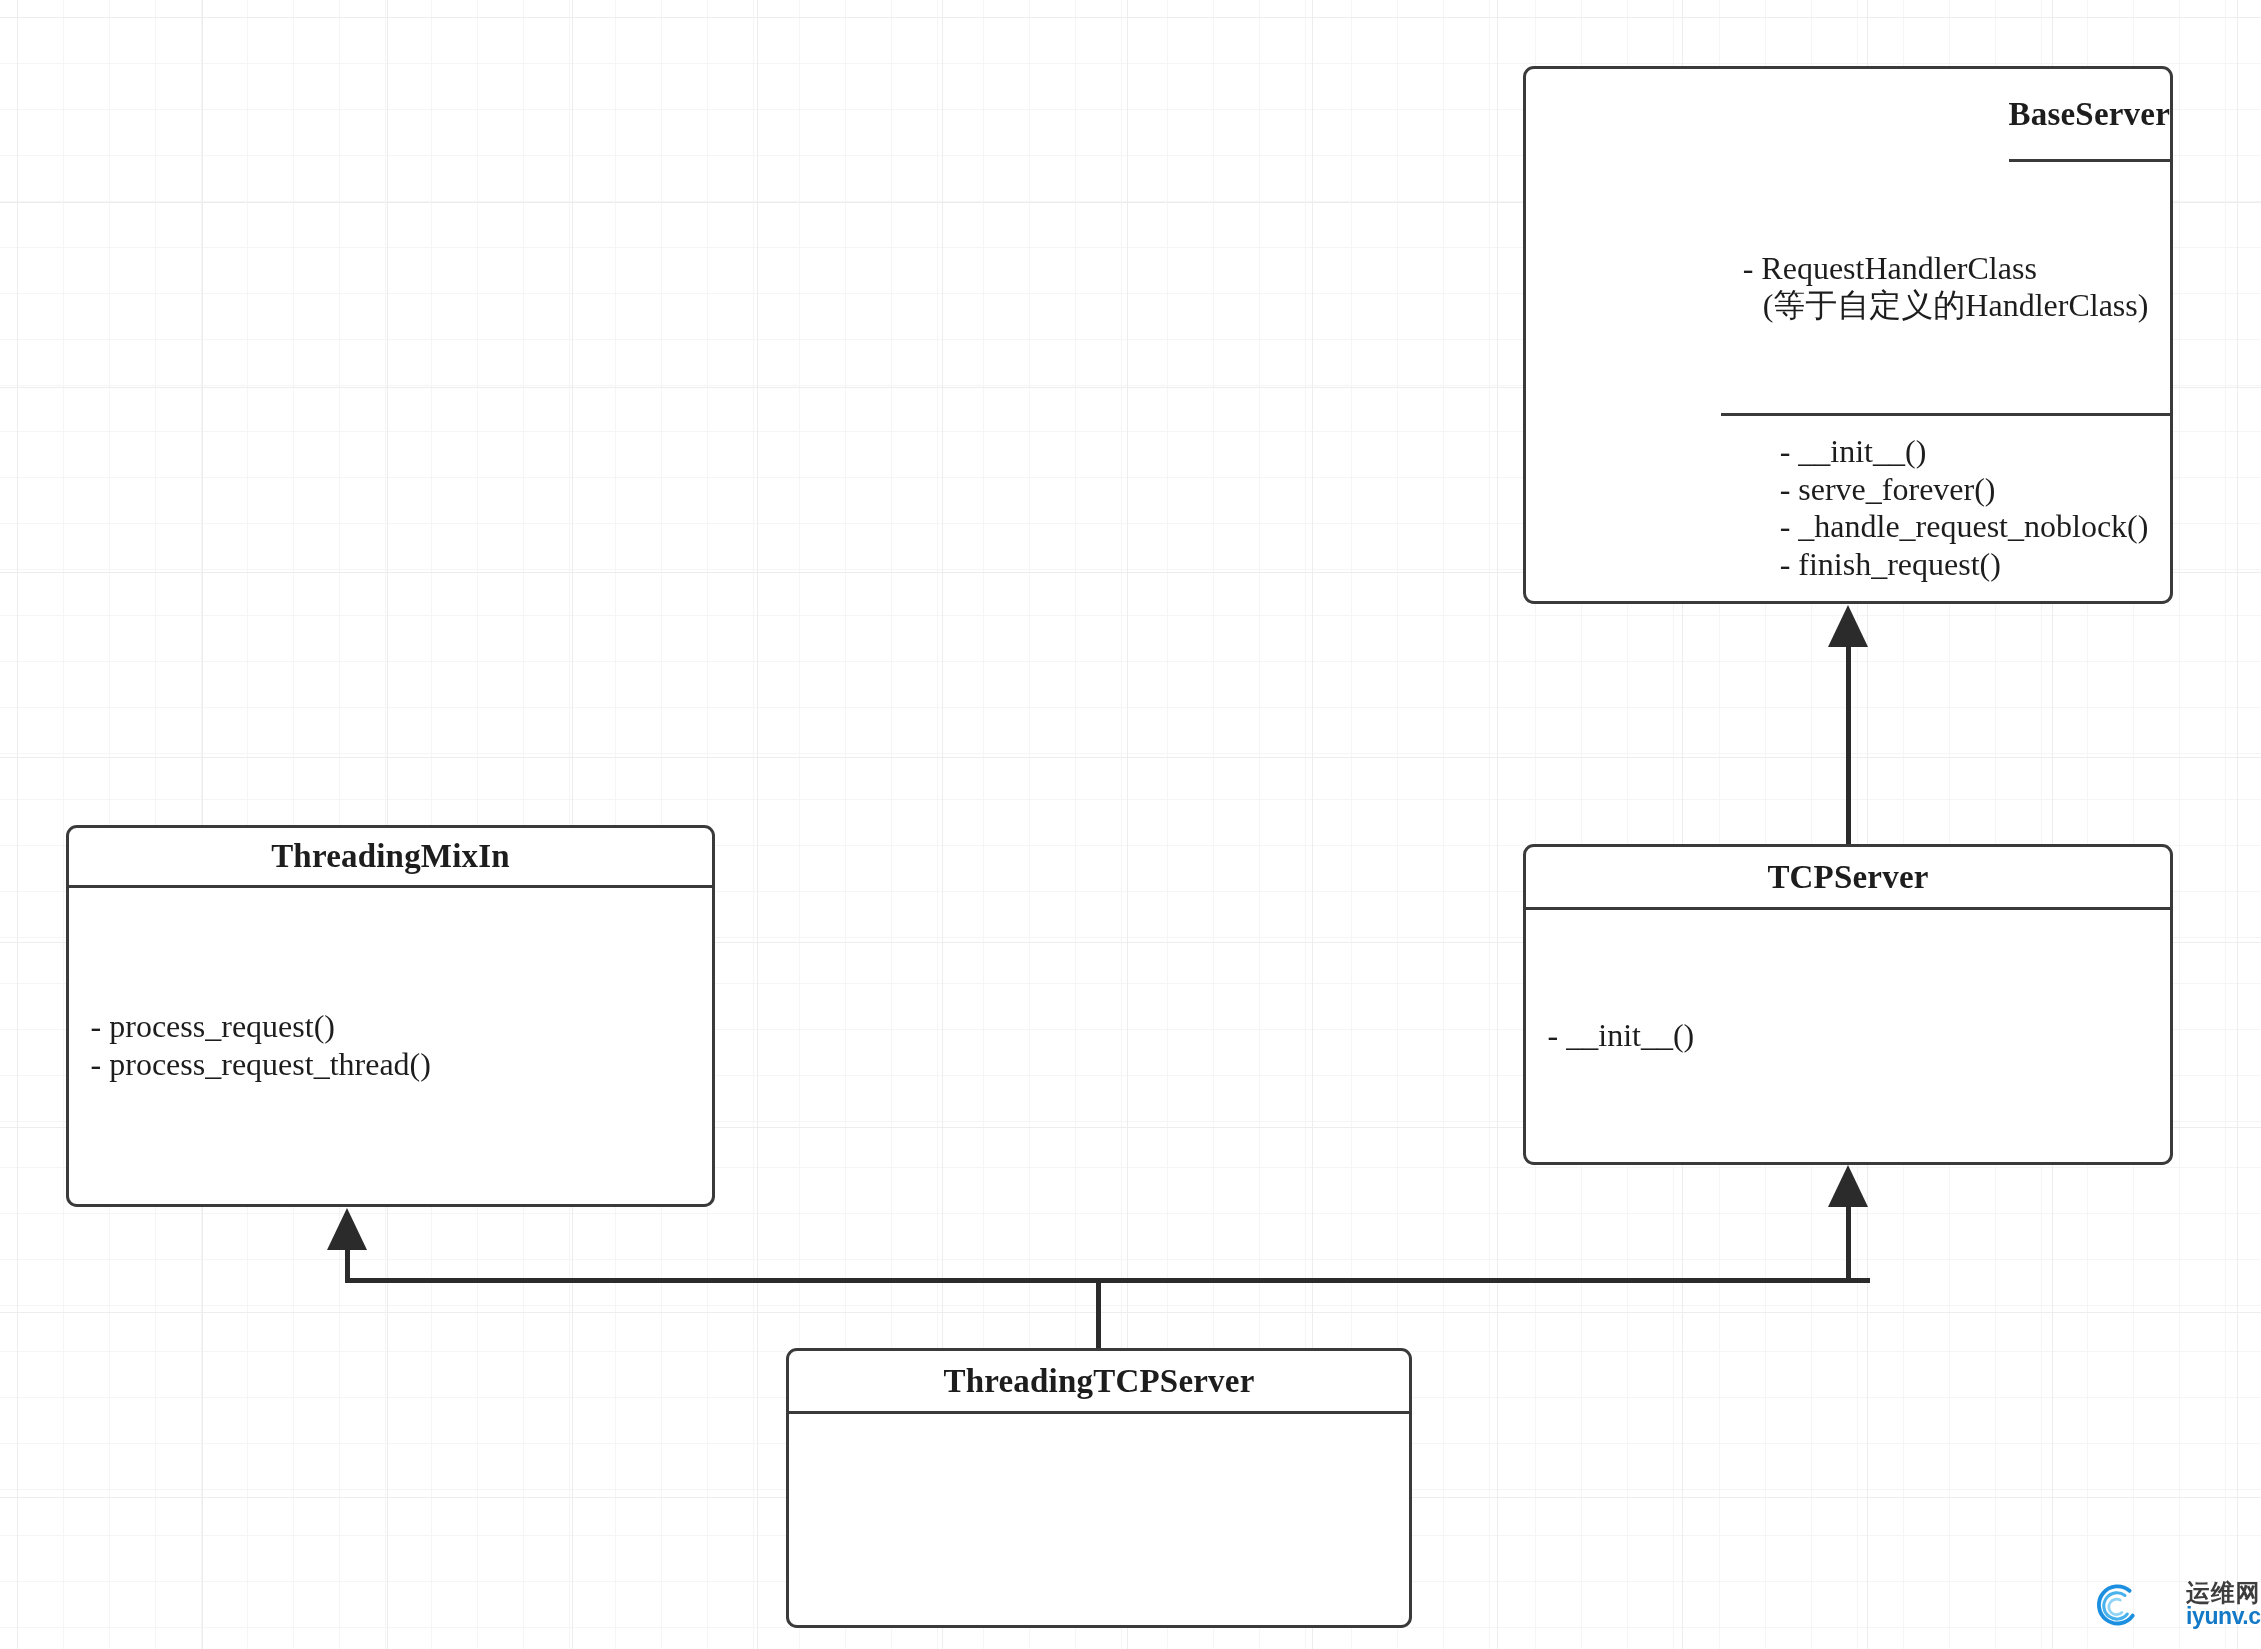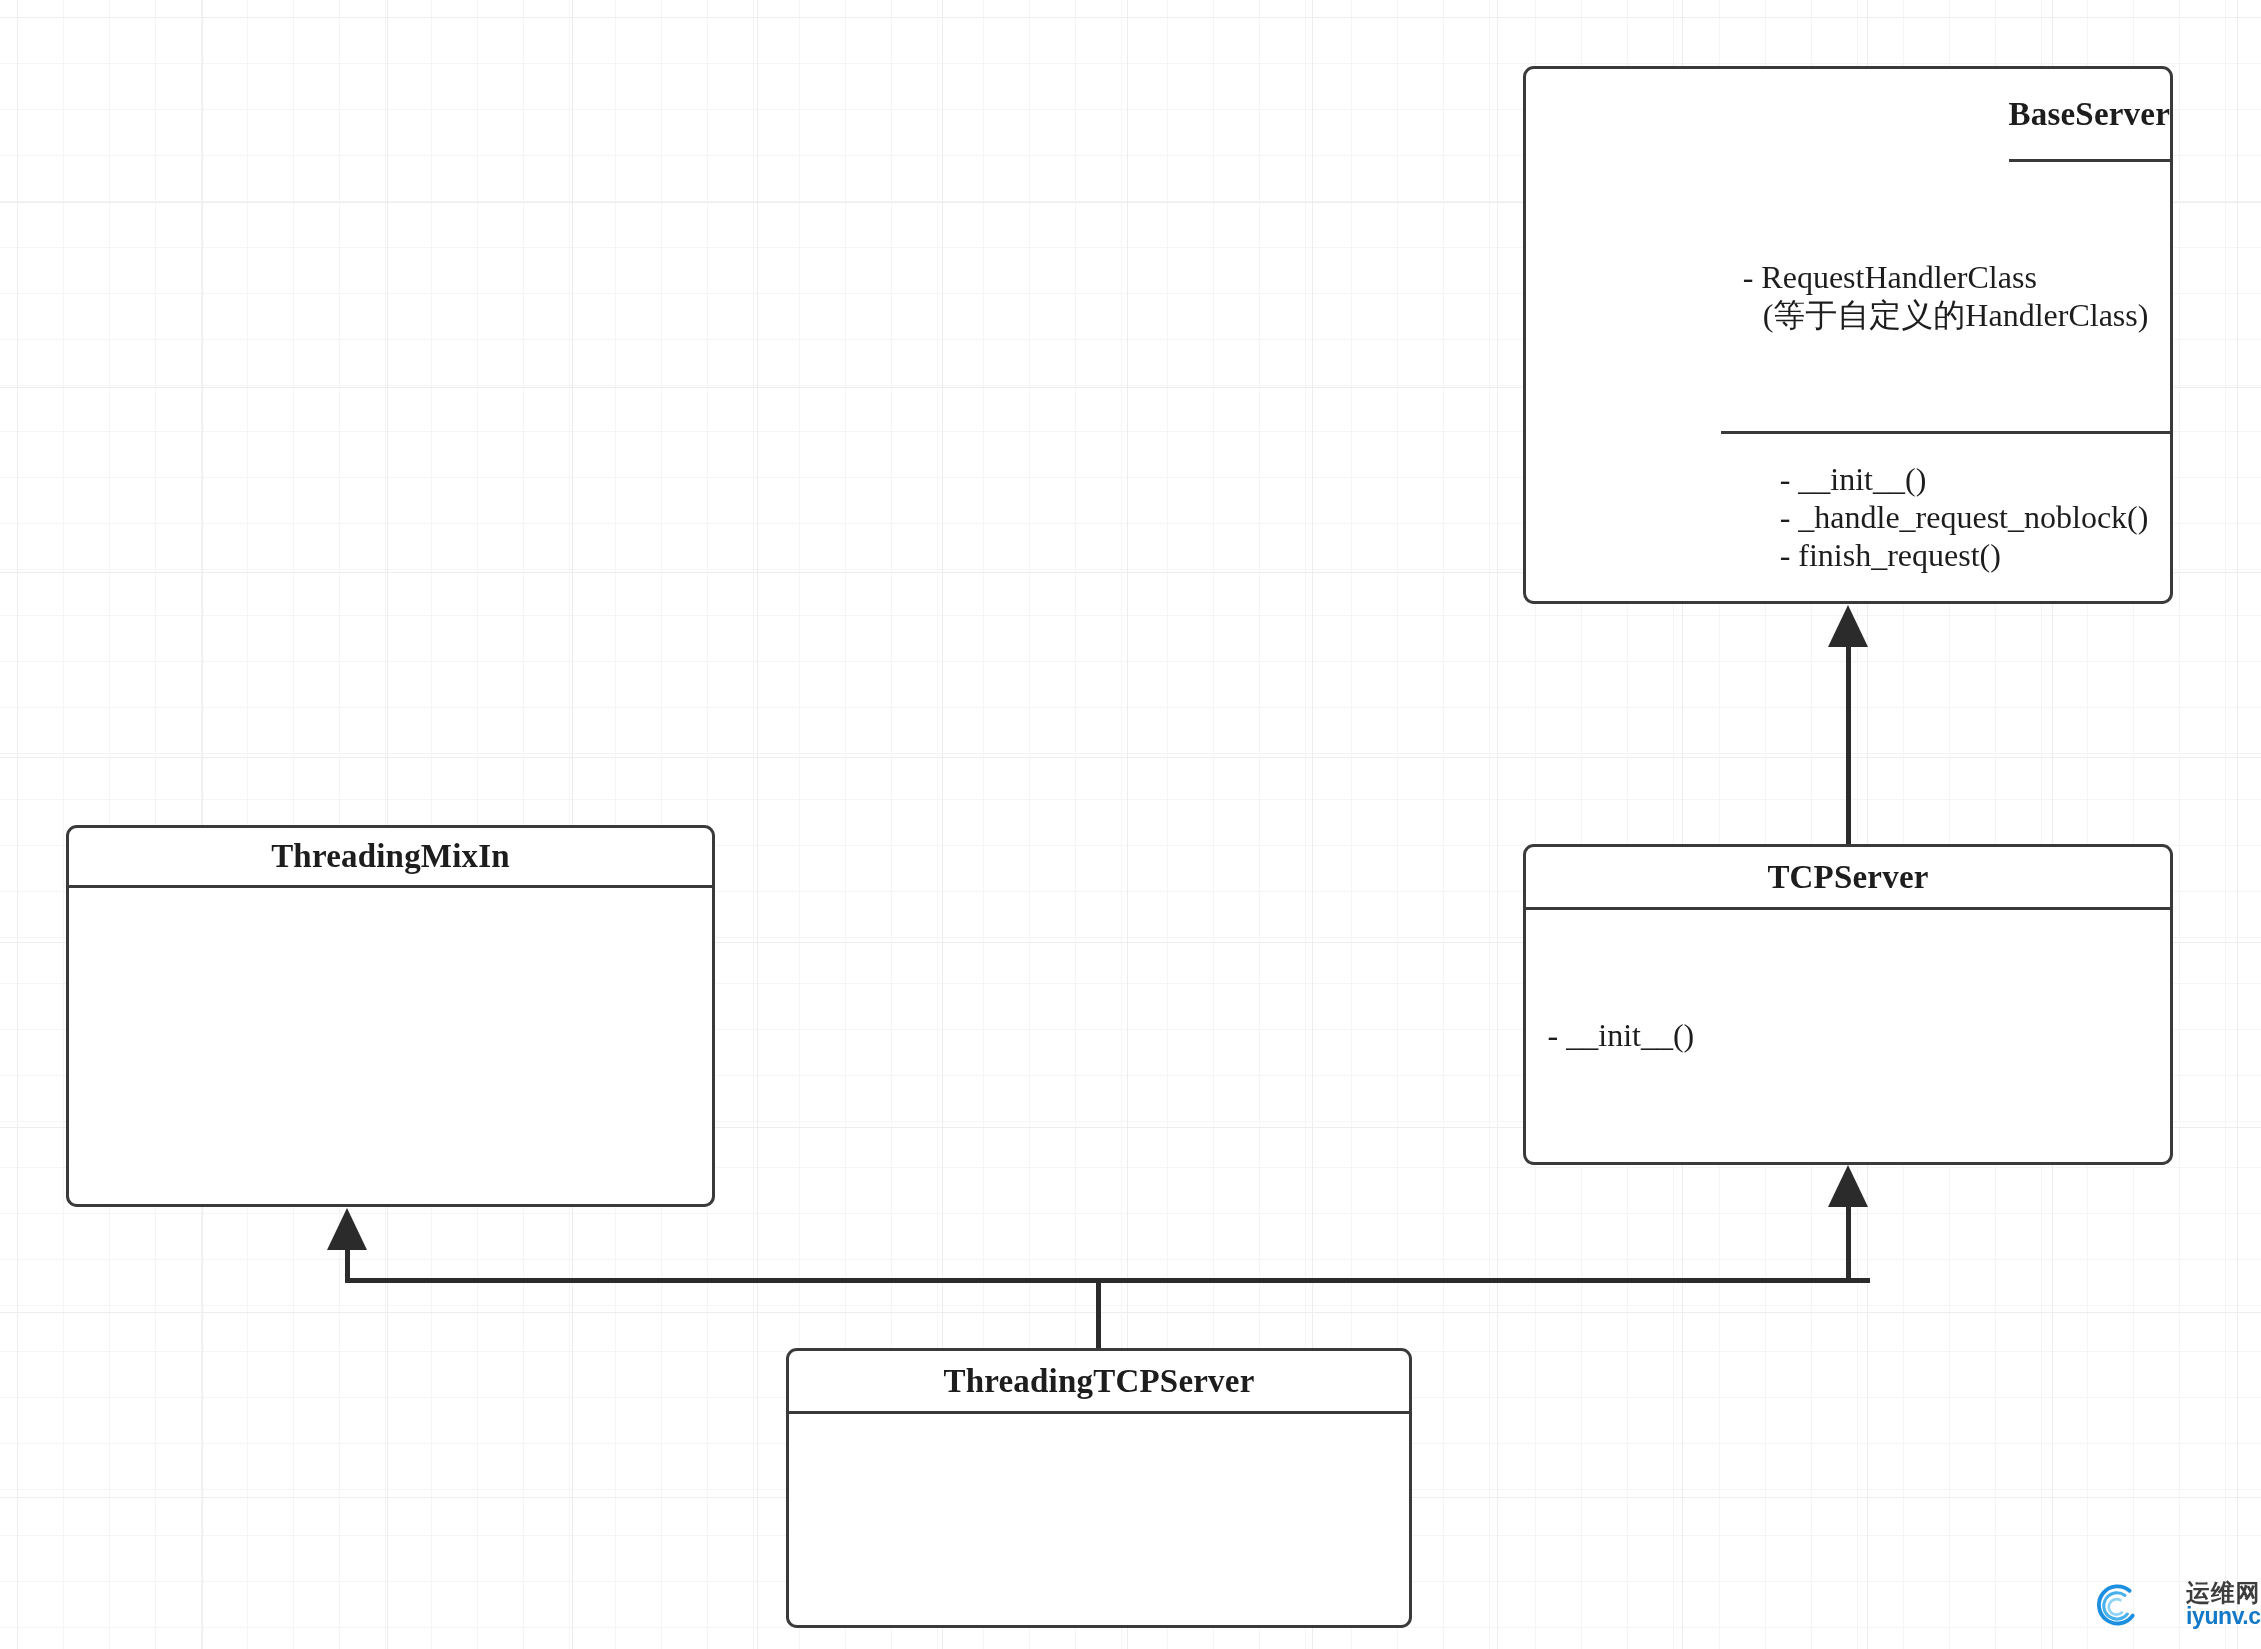--- a/index.html
+++ b/index.html
@@ -146,6 +146,7 @@
     </div>
     <div class="uml-compartment methods">
       <div class="uml-line">- __init__()</div>
+      <div class="uml-line">- serve_forever()</div>
       <div class="uml-line">- _handle_request_noblock()</div>
       <div class="uml-line">- finish_request()</div>
     </div>

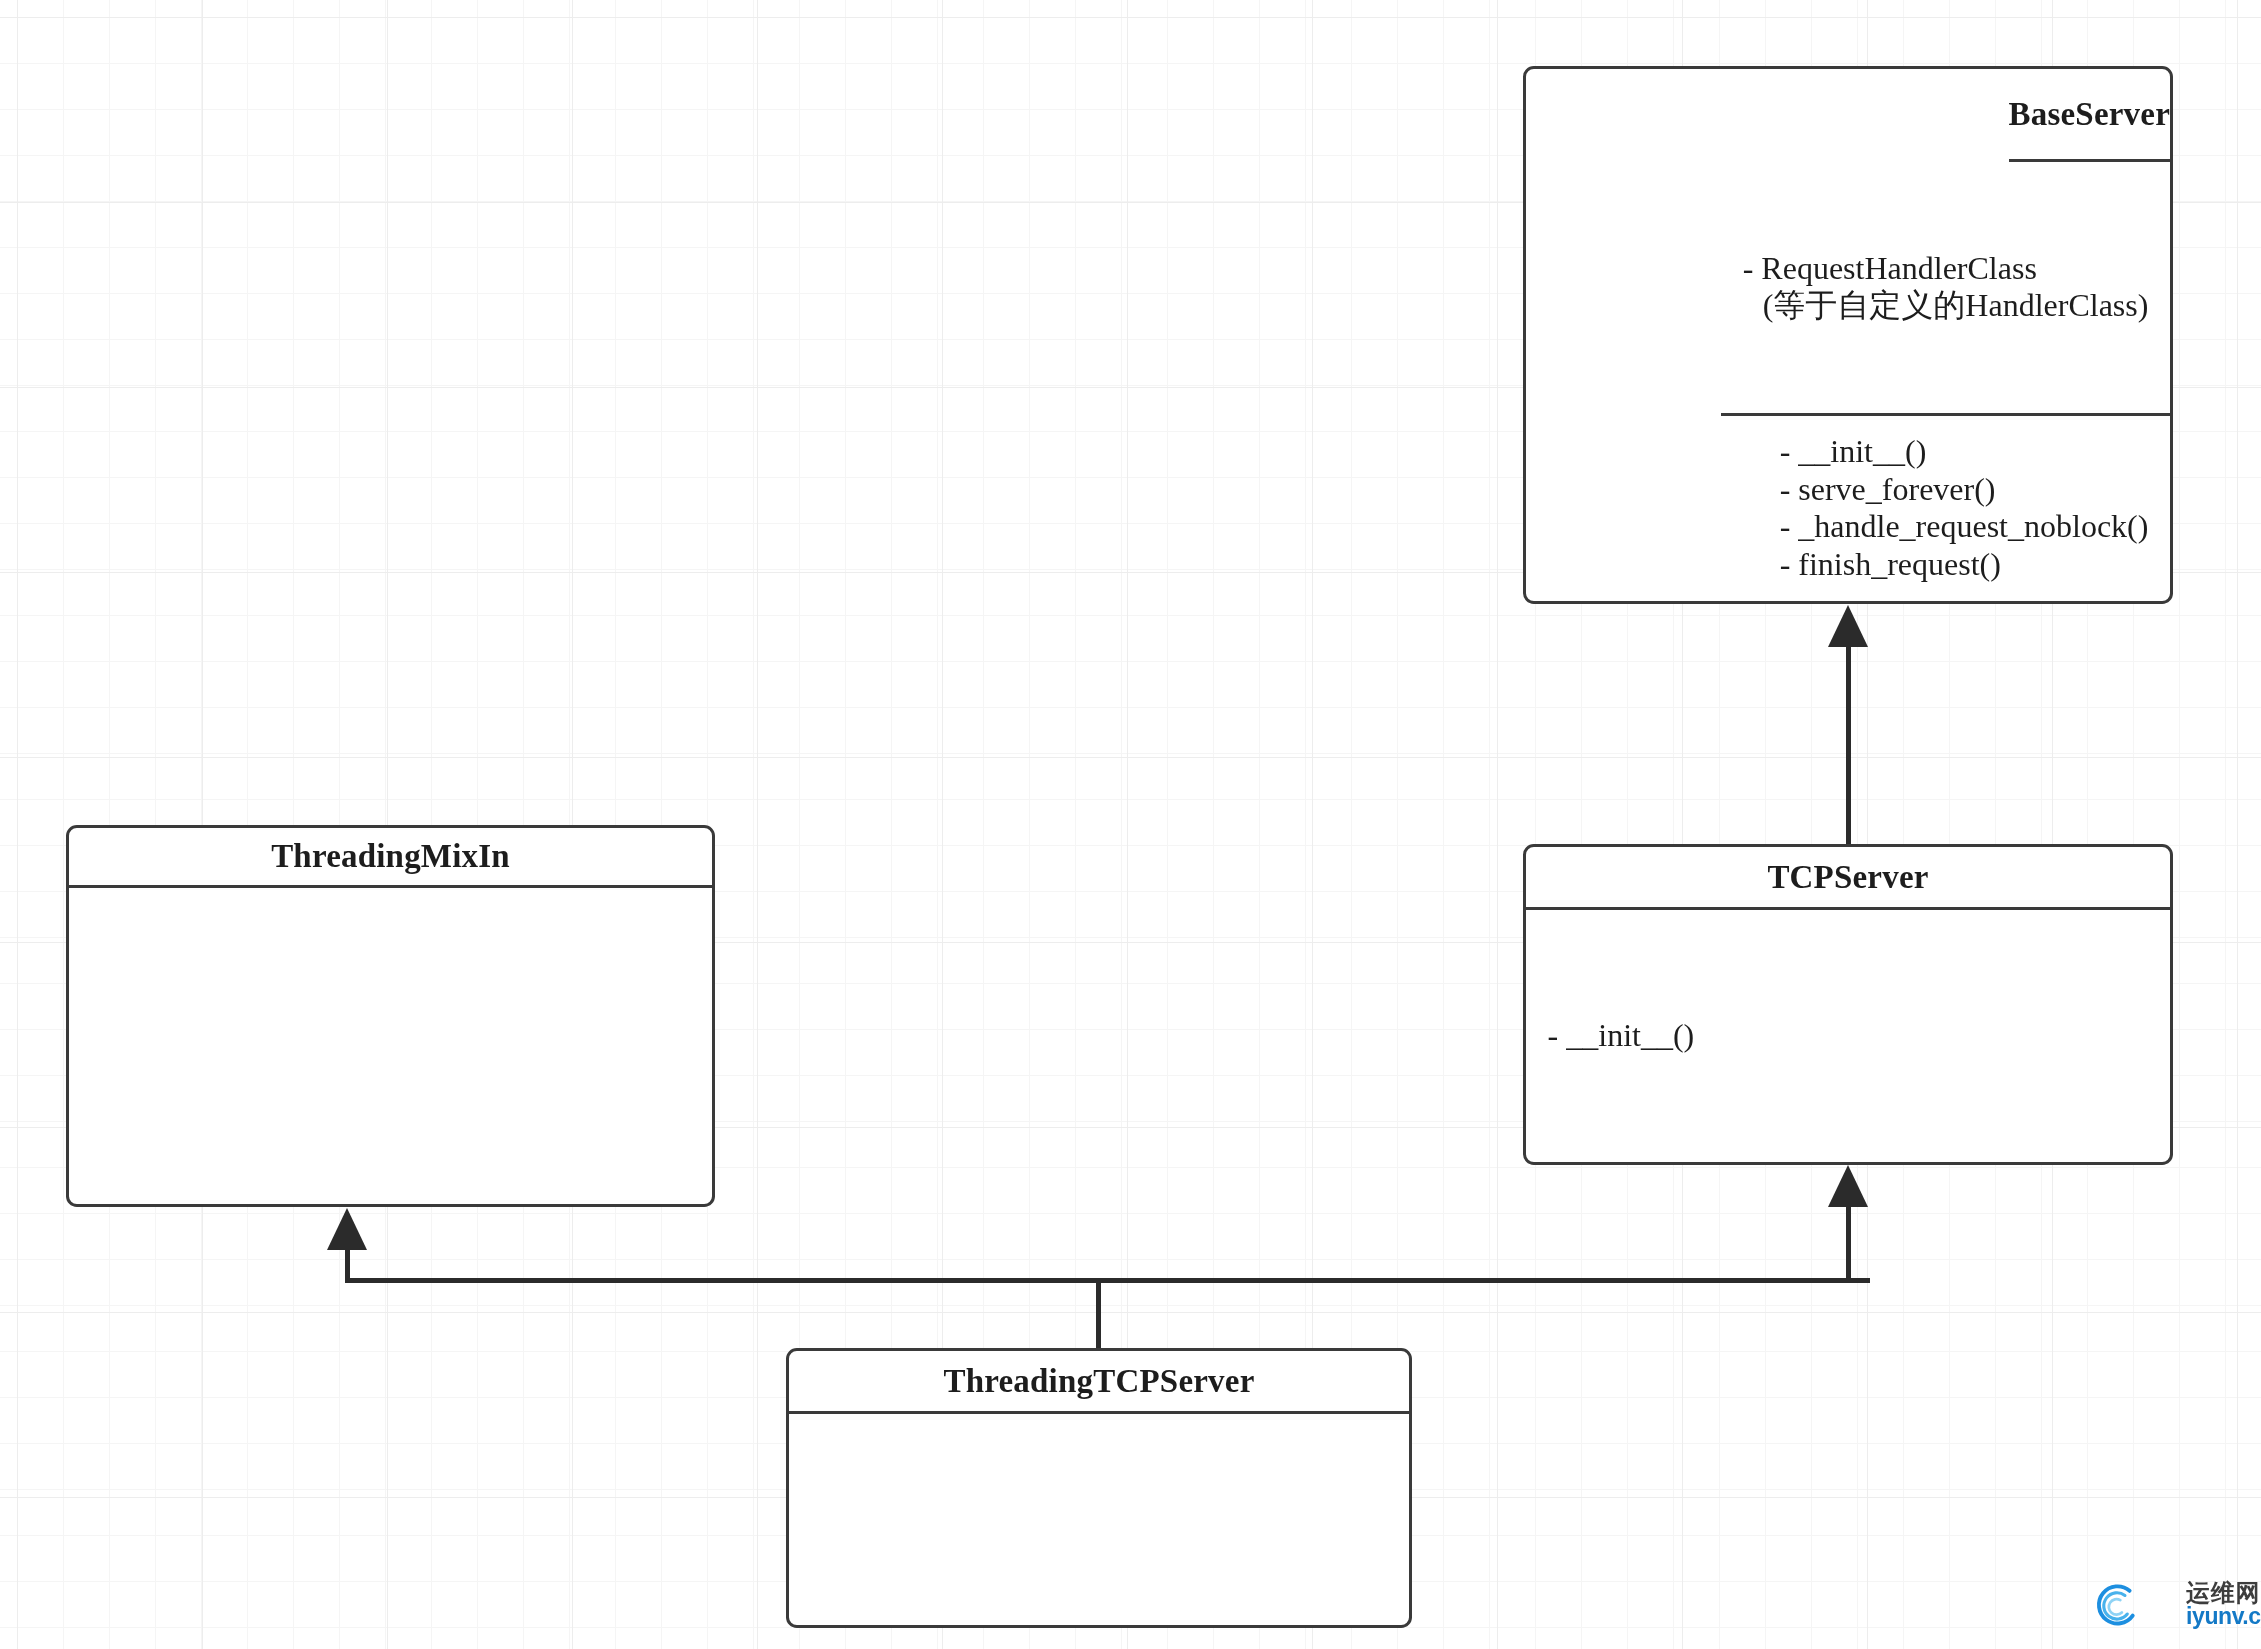--- a/index.html
+++ b/index.html
@@ -154,6 +154,10 @@
 
   <div class="uml-class" style="left:66px; top:825px; width:649px; height:382px;">
     <div class="uml-title" style="height:60px;">ThreadingMixIn</div>
+    <div class="uml-compartment methods">
+      <div class="uml-line">- process_request()</div>
+      <div class="uml-line">- process_request_thread()</div>
+    </div>
   </div>
 
   <div class="uml-class" style="left:1523px; top:844px; width:650px; height:321px;">

